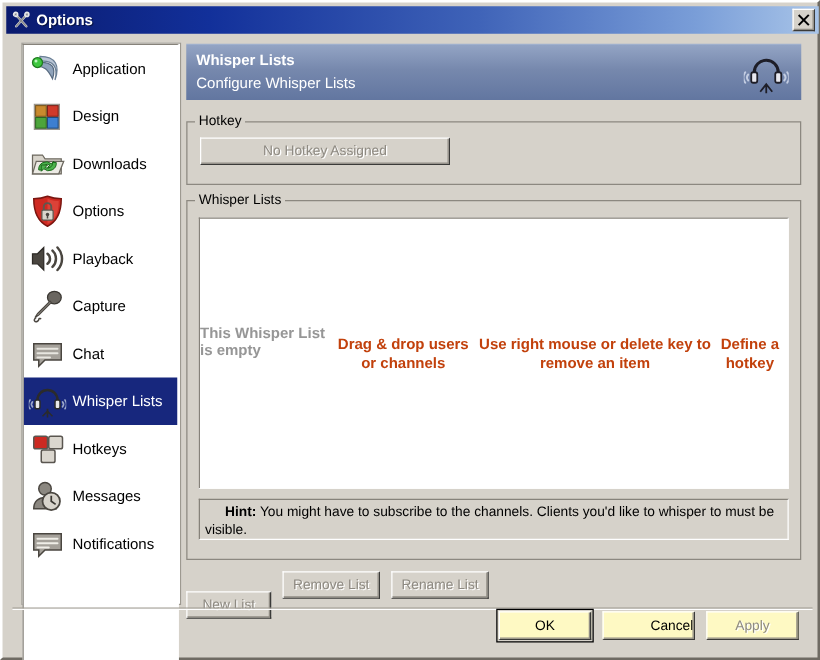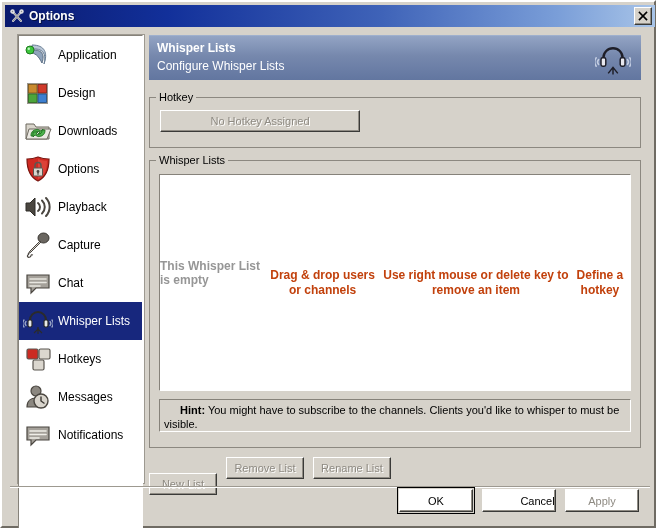--- a/index.html
+++ b/index.html
@@ -158,7 +158,7 @@
 
   .bigbtn{
     position:absolute;top:487px;width:74px;height:23px;
-    background:#ffffff;
+    background:#fef9c3;
     border-top:1px solid #ffffff;border-left:1px solid #ffffff;
     border-right:1px solid #3a3a38;border-bottom:1px solid #3a3a38;
     box-sizing:border-box;

